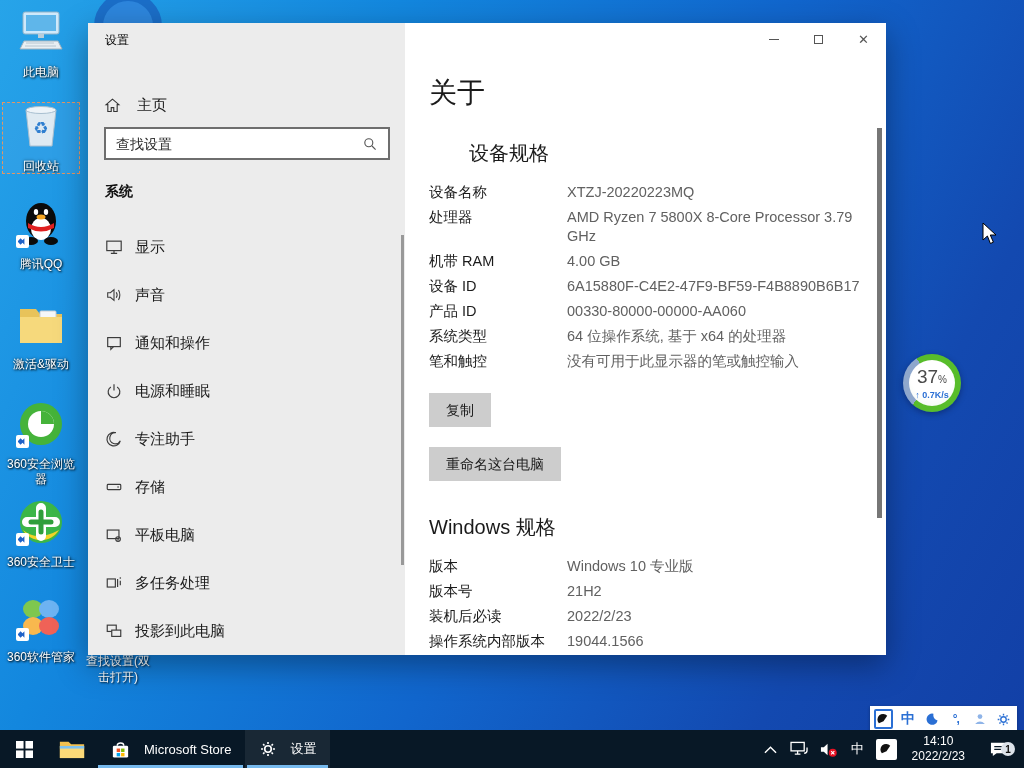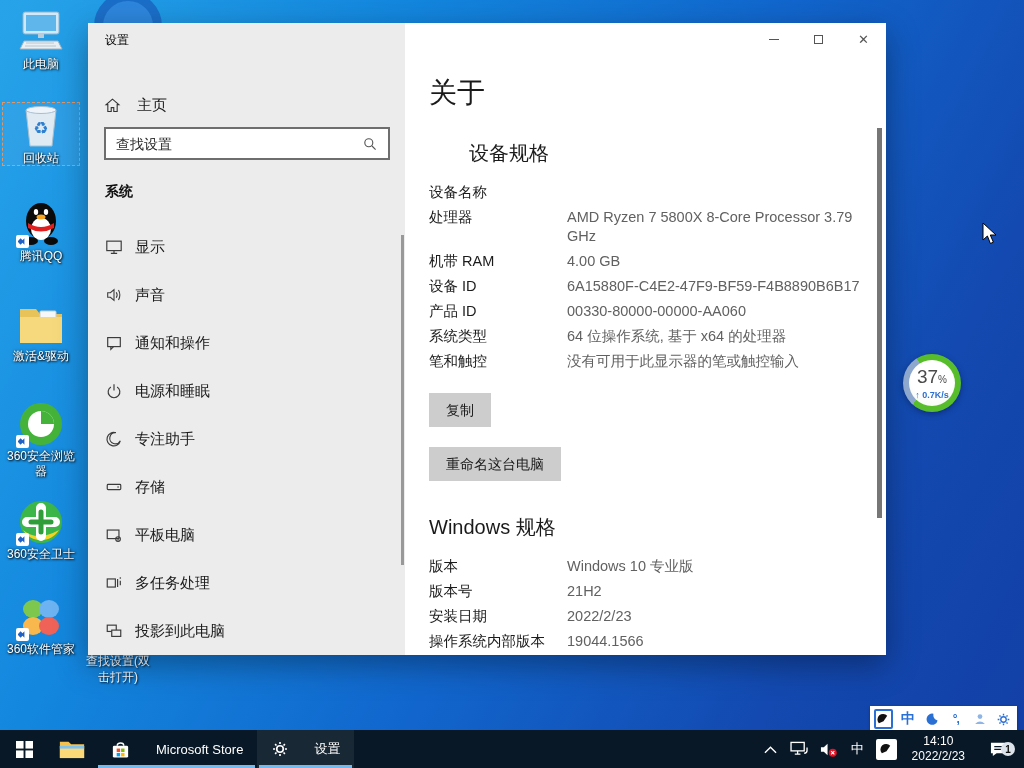--- a/index.html
+++ b/index.html
@@ -11,7 +11,7 @@
   
   .d-icon { position:absolute; left:2px; width:78px; text-align:center; cursor:default; }
   .d-icon .art { position:relative; height:48px; display:flex; align-items:center; justify-content:center; }
-  .d-icon .lbl { margin-top:1px; font-size:12px; line-height:15px; color:#fff;
+  .d-icon .lbl { margin-top:9px; font-size:12px; line-height:15px; color:#fff;
     text-shadow:1px 1px 2px rgba(0,0,0,.9), 0 0 3px rgba(0,0,0,.7); }
   .d-icon.selected { outline:1px dashed rgba(235,150,95,.95); outline-offset:-1px; background:rgba(120,180,235,.15); }
   .shortcut-badge { position:absolute; left:14px; bottom:0; width:13px; height:13px; background:#fff;

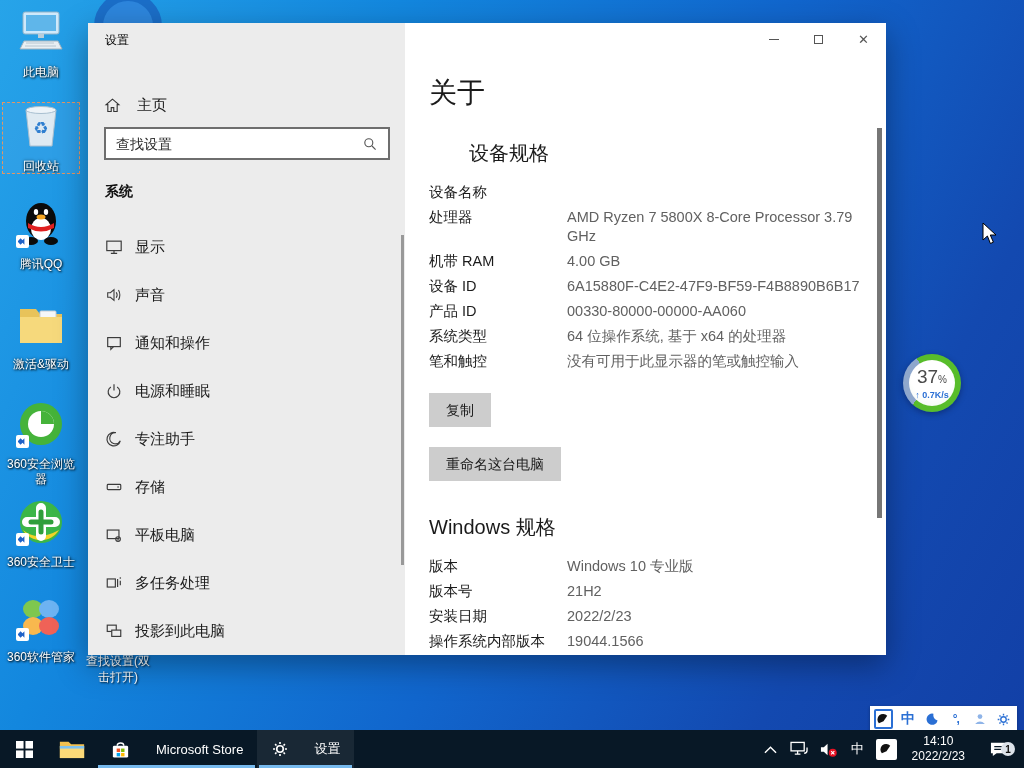--- a/index.html
+++ b/index.html
@@ -322,6 +322,7 @@
         <div class="rows">
           <div class="row">
               <span class="lbl">设备名称</span>
+              <span class="val">XTZJ-20220223MQ</span>
             </div>
           <div class="row">
               <span class="lbl">处理器</span>

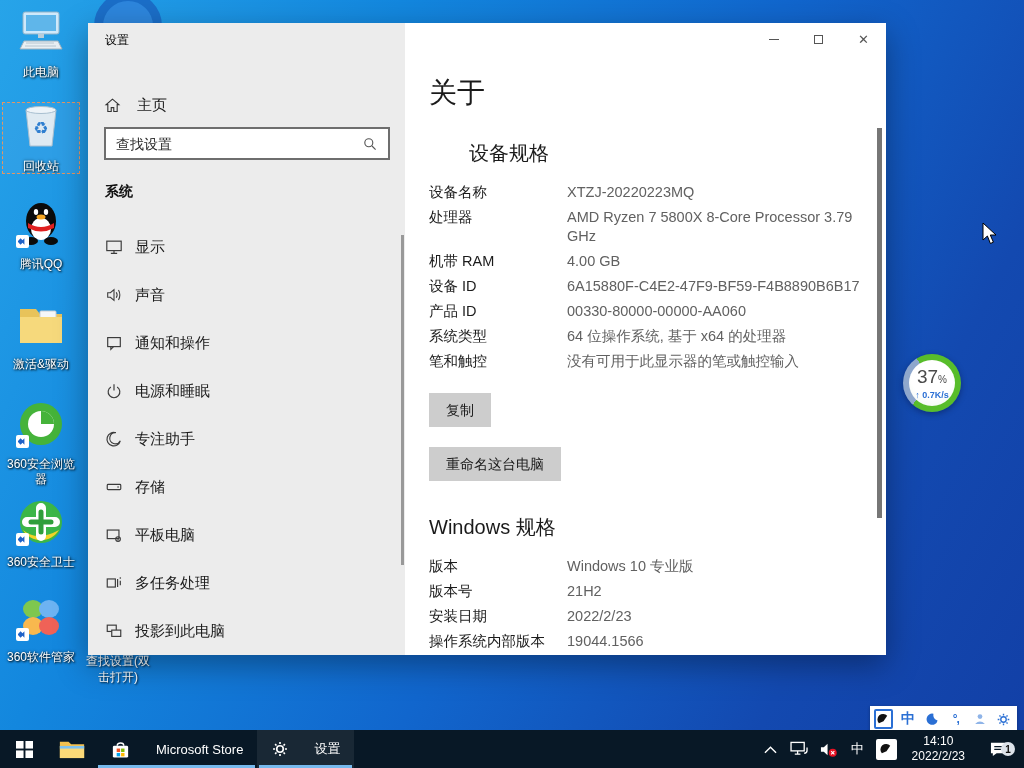--- a/index.html
+++ b/index.html
@@ -364,7 +364,7 @@
               <span class="val">21H2</span>
             </div>
           <div class="row">
-              <span class="lbl">安装日期</span>
+              <span class="lbl">装机后必读</span>
               <span class="val">2022/2/23</span>
             </div>
           <div class="row">

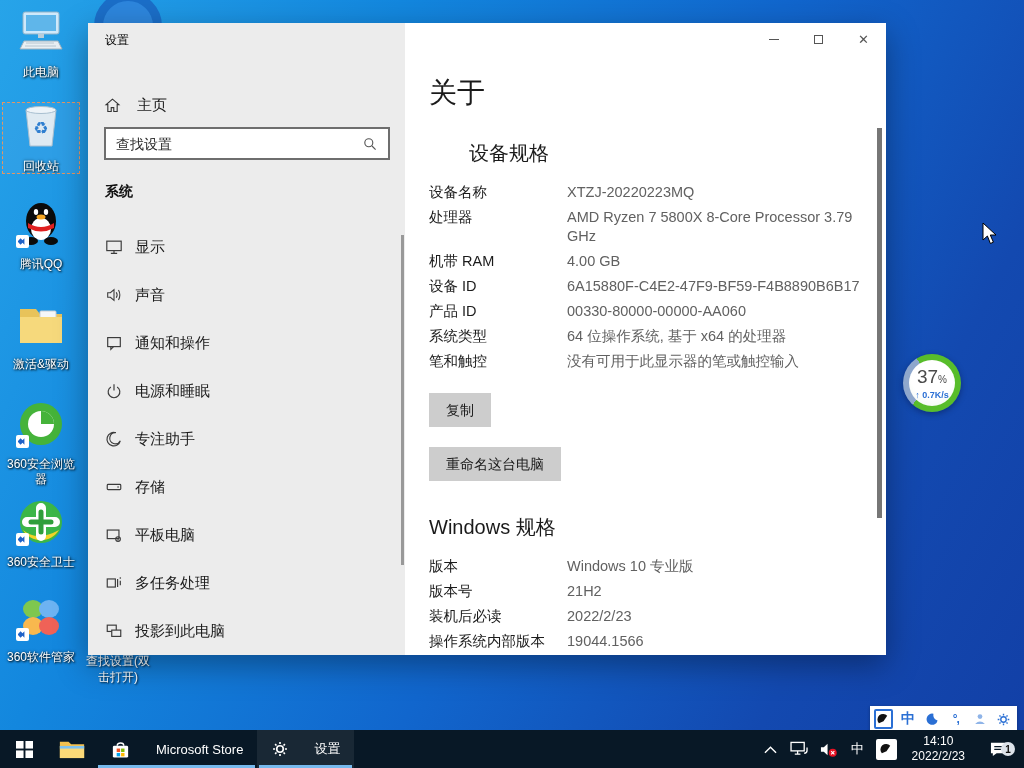--- a/index.html
+++ b/index.html
@@ -89,7 +89,7 @@
   .tb-btn { display:flex; align-items:center; justify-content:center; position:relative; }
   .tb-start { width:48px; }
   .tb-explorer { width:48px; }
-  .tb-app { padding:0 14px; gap:25px; }
+  .tb-app { padding:0 14px; gap:13px; }
   .tb-app .t { color:#fff; font-size:13px; }
   .tb-app .underline { position:absolute; left:2px; right:2px; bottom:0; height:3px; background:#76b9ed; }
   .tb-settings { background:rgba(255,255,255,.07); }

